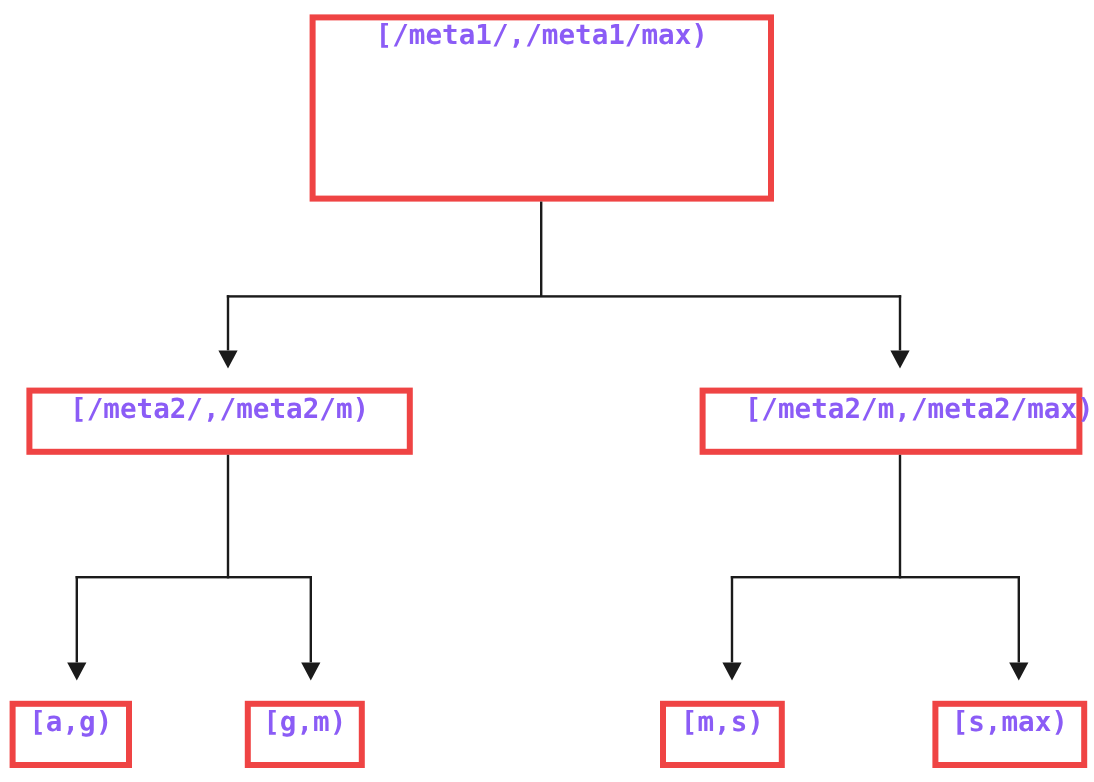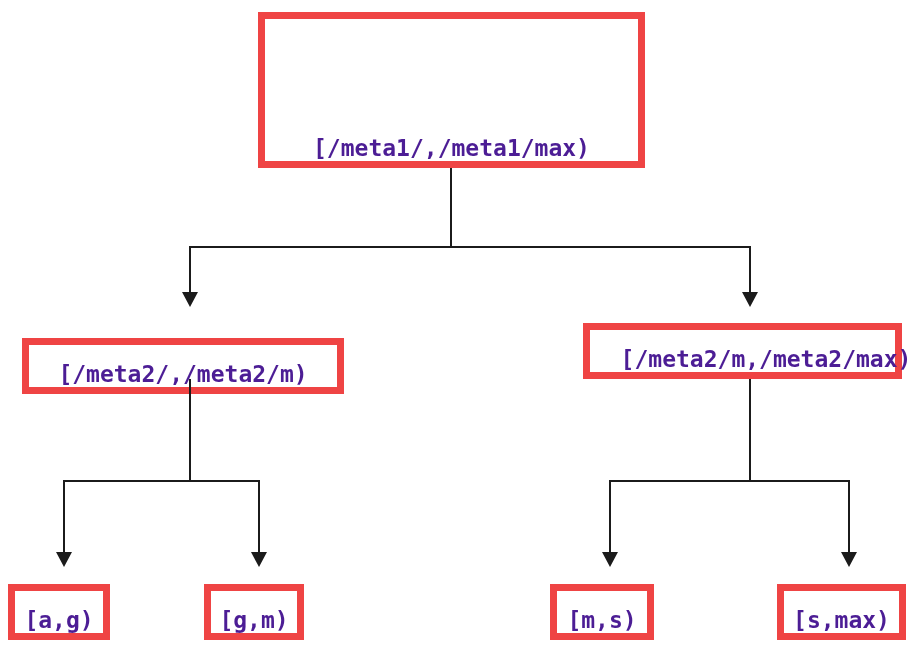--- a/index.html
+++ b/index.html
@@ -18,12 +18,12 @@
   .node {
     position: absolute;
     box-sizing: border-box;
-    border: 7px solid #ef4444;
+    border: 5px solid #ef4444;
     background: #ffffff;
     display: flex;
-    align-items: flex-end;
+    align-items: flex-start;
     justify-content: center;
-    color: #4c1d95;
+    color: #8b5cf6;
     font-size: 23px;
     font-weight: 700;
     letter-spacing: 0;

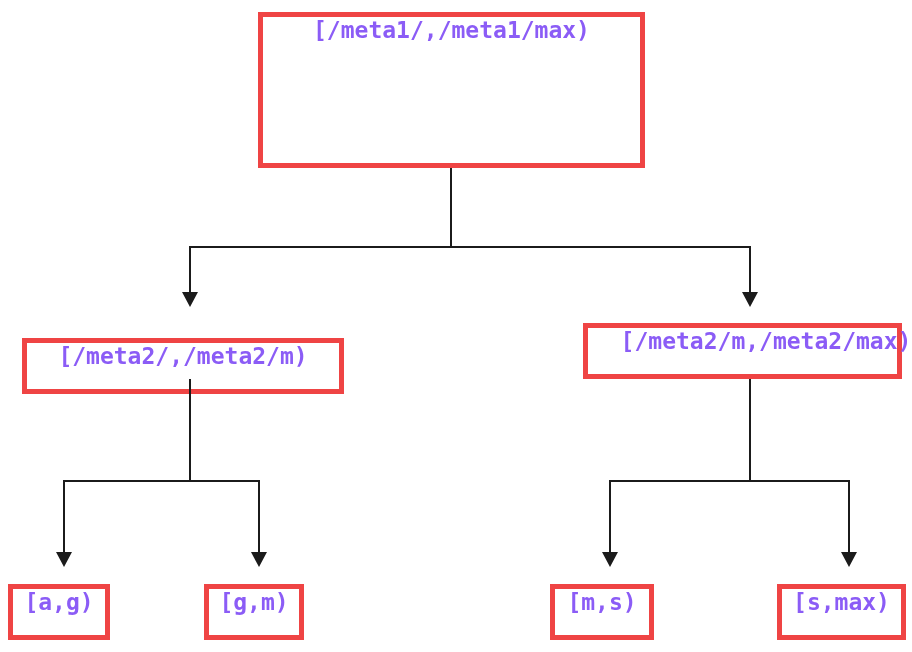--- a/index.html
+++ b/index.html
@@ -51,7 +51,7 @@
     <span>[/meta1/,/meta1/max)</span>
   </div>
 
-  <div class="node" style="left:22px; top:323px; width:322px; height:56px;margin-top:15px;">
+  <div class="node" style="left:22px; top:323px; width:322px; height:56px;">
     <span>[/meta2/,/meta2/m)</span>
   </div>
 

